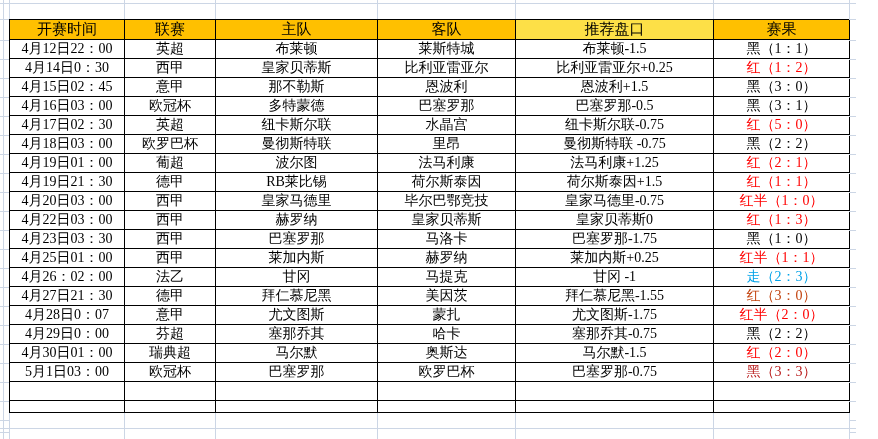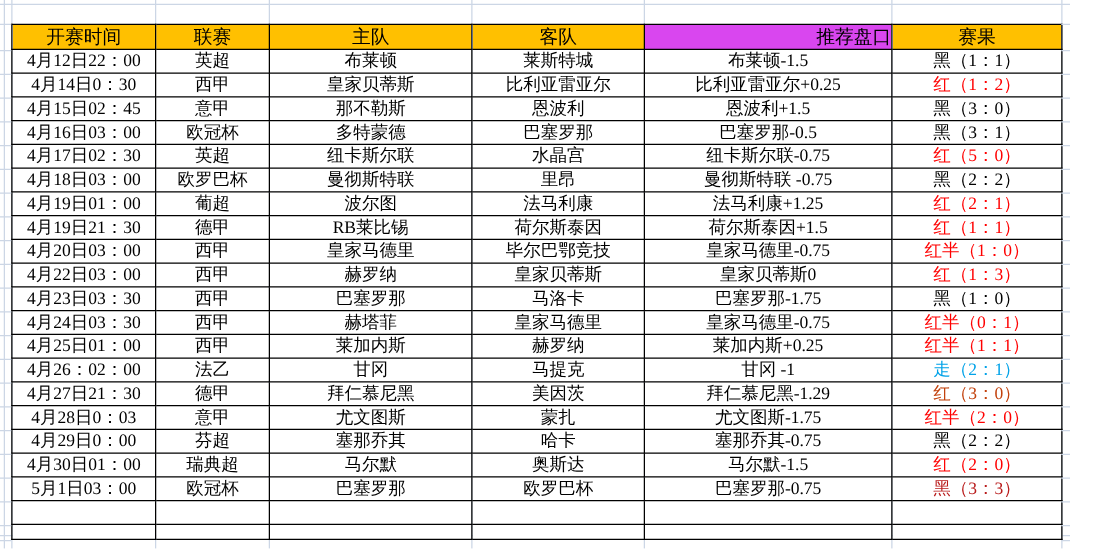--- a/index.html
+++ b/index.html
@@ -72,7 +72,7 @@
         <th class="hdr" style="background: rgb(255, 192, 0);">联赛</th>
         <th class="hdr" style="background: rgb(255, 192, 0);">主队</th>
         <th class="hdr" style="background: rgb(255, 192, 0);">客队</th>
-        <th class="hdr" style="background: #d946ef; text-align: right;">推荐盘口</th>
+        <th class="hdr" style="background: #fde047;">推荐盘口</th>
         <th class="hdr" style="background: rgb(255, 192, 0);">赛果</th>
       </tr>
     </thead>

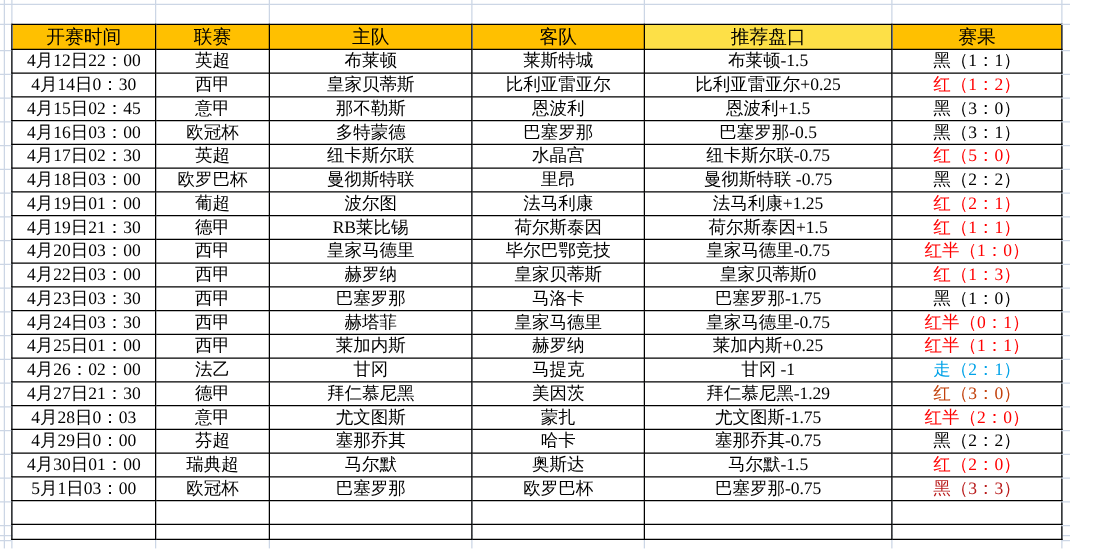--- a/index.html
+++ b/index.html
@@ -164,14 +164,6 @@
           <td>马洛卡</td>
           <td>巴塞罗那-1.75</td>
           <td style="color: rgb(0, 0, 0);">黑（1：0）</td>
-        </tr>
-        <tr>
-          <td>4月24日03：30</td>
-          <td>西甲</td>
-          <td>赫塔菲</td>
-          <td>皇家马德里</td>
-          <td>皇家马德里-0.75</td>
-          <td style="color: rgb(255, 0, 0);">红半（0：1）</td>
         </tr>
         <tr>
           <td>4月25日01：00</td>

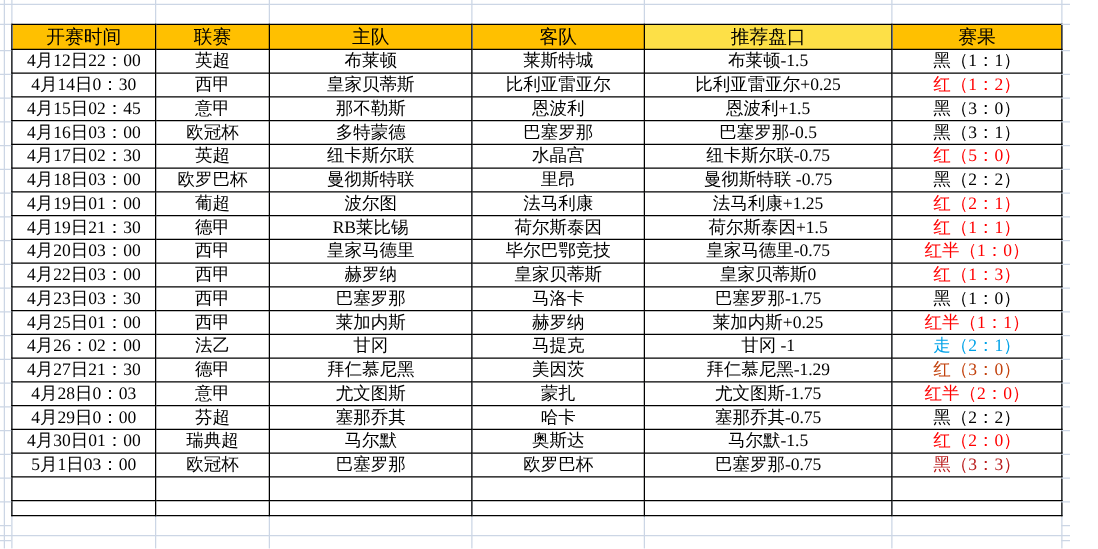--- a/index.html
+++ b/index.html
@@ -179,7 +179,7 @@
           <td>甘冈</td>
           <td>马提克</td>
           <td>甘冈 -1</td>
-          <td style="color: rgb(0, 162, 232);">走（2：1）</td>
+          <td style="color: rgb(0, 162, 232);">走（2：3）</td>
         </tr>
         <tr>
           <td>4月27日21：30</td>

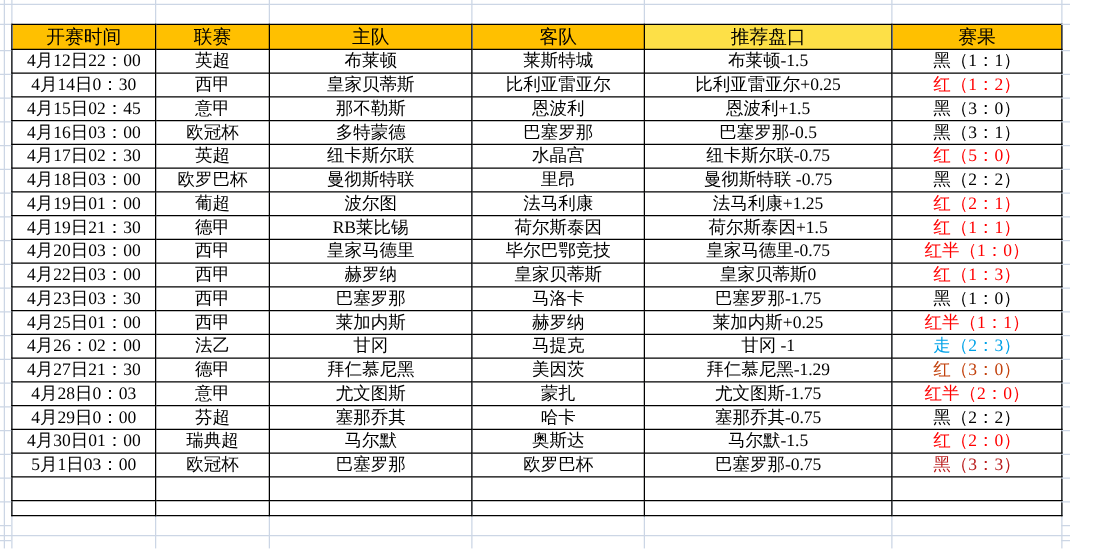--- a/index.html
+++ b/index.html
@@ -186,7 +186,7 @@
           <td>德甲</td>
           <td>拜仁慕尼黑</td>
           <td>美因茨</td>
-          <td>拜仁慕尼黑-1.29</td>
+          <td>拜仁慕尼黑-1.55</td>
           <td style="color: #c2410c;">红（3：0）</td>
         </tr>
         <tr>

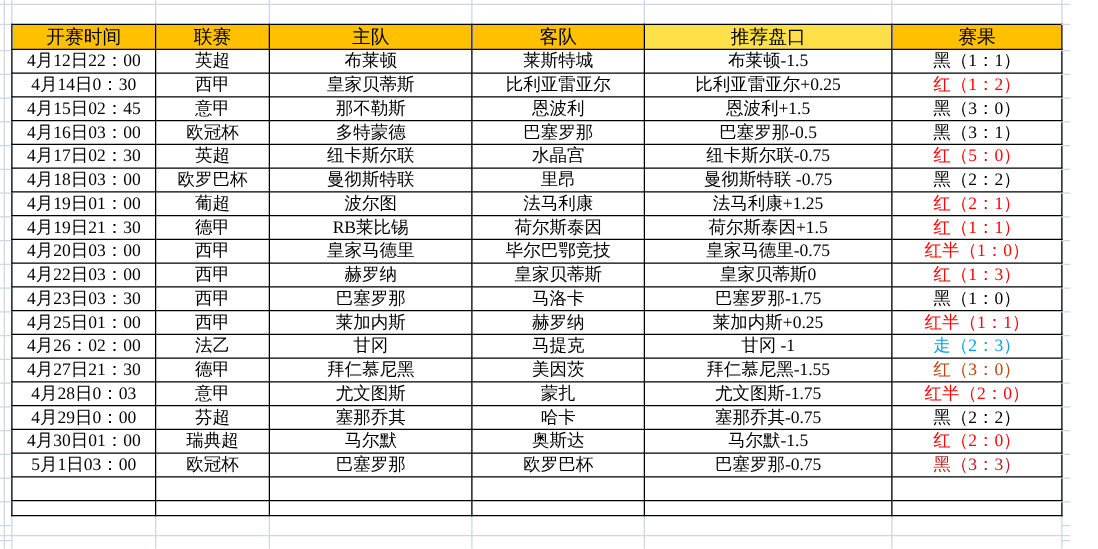--- a/index.html
+++ b/index.html
@@ -190,7 +190,7 @@
           <td style="color: #c2410c;">红（3：0）</td>
         </tr>
         <tr>
-          <td>4月28日0：03</td>
+          <td>4月28日0：07</td>
           <td>意甲</td>
           <td>尤文图斯</td>
           <td>蒙扎</td>

